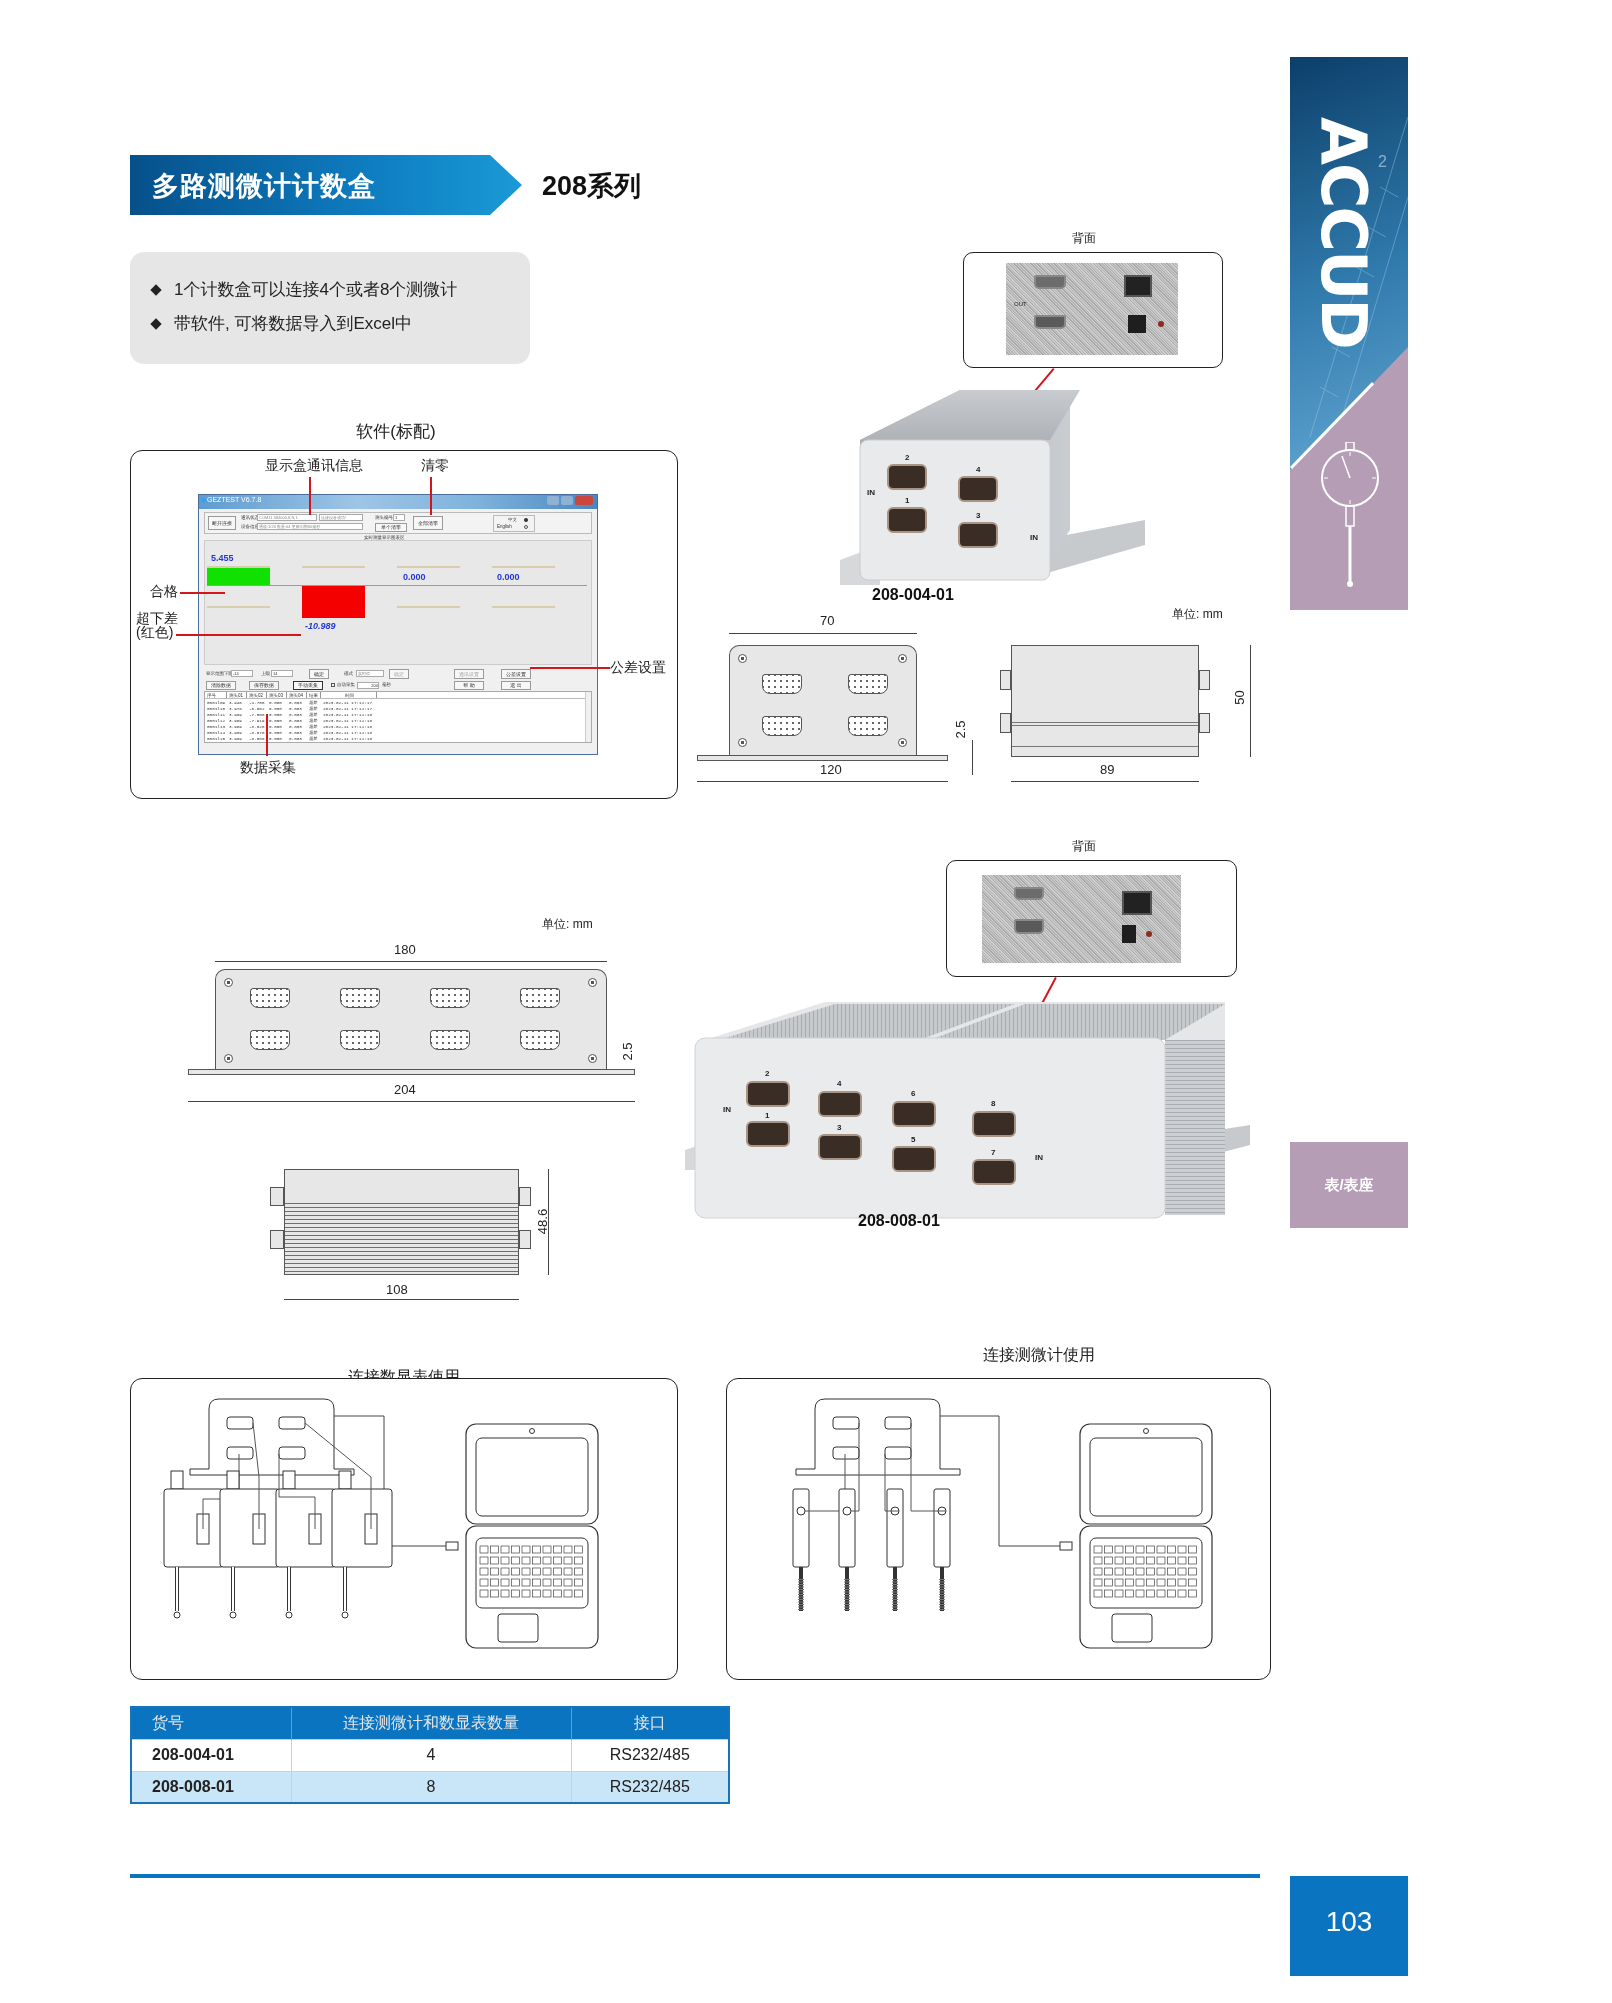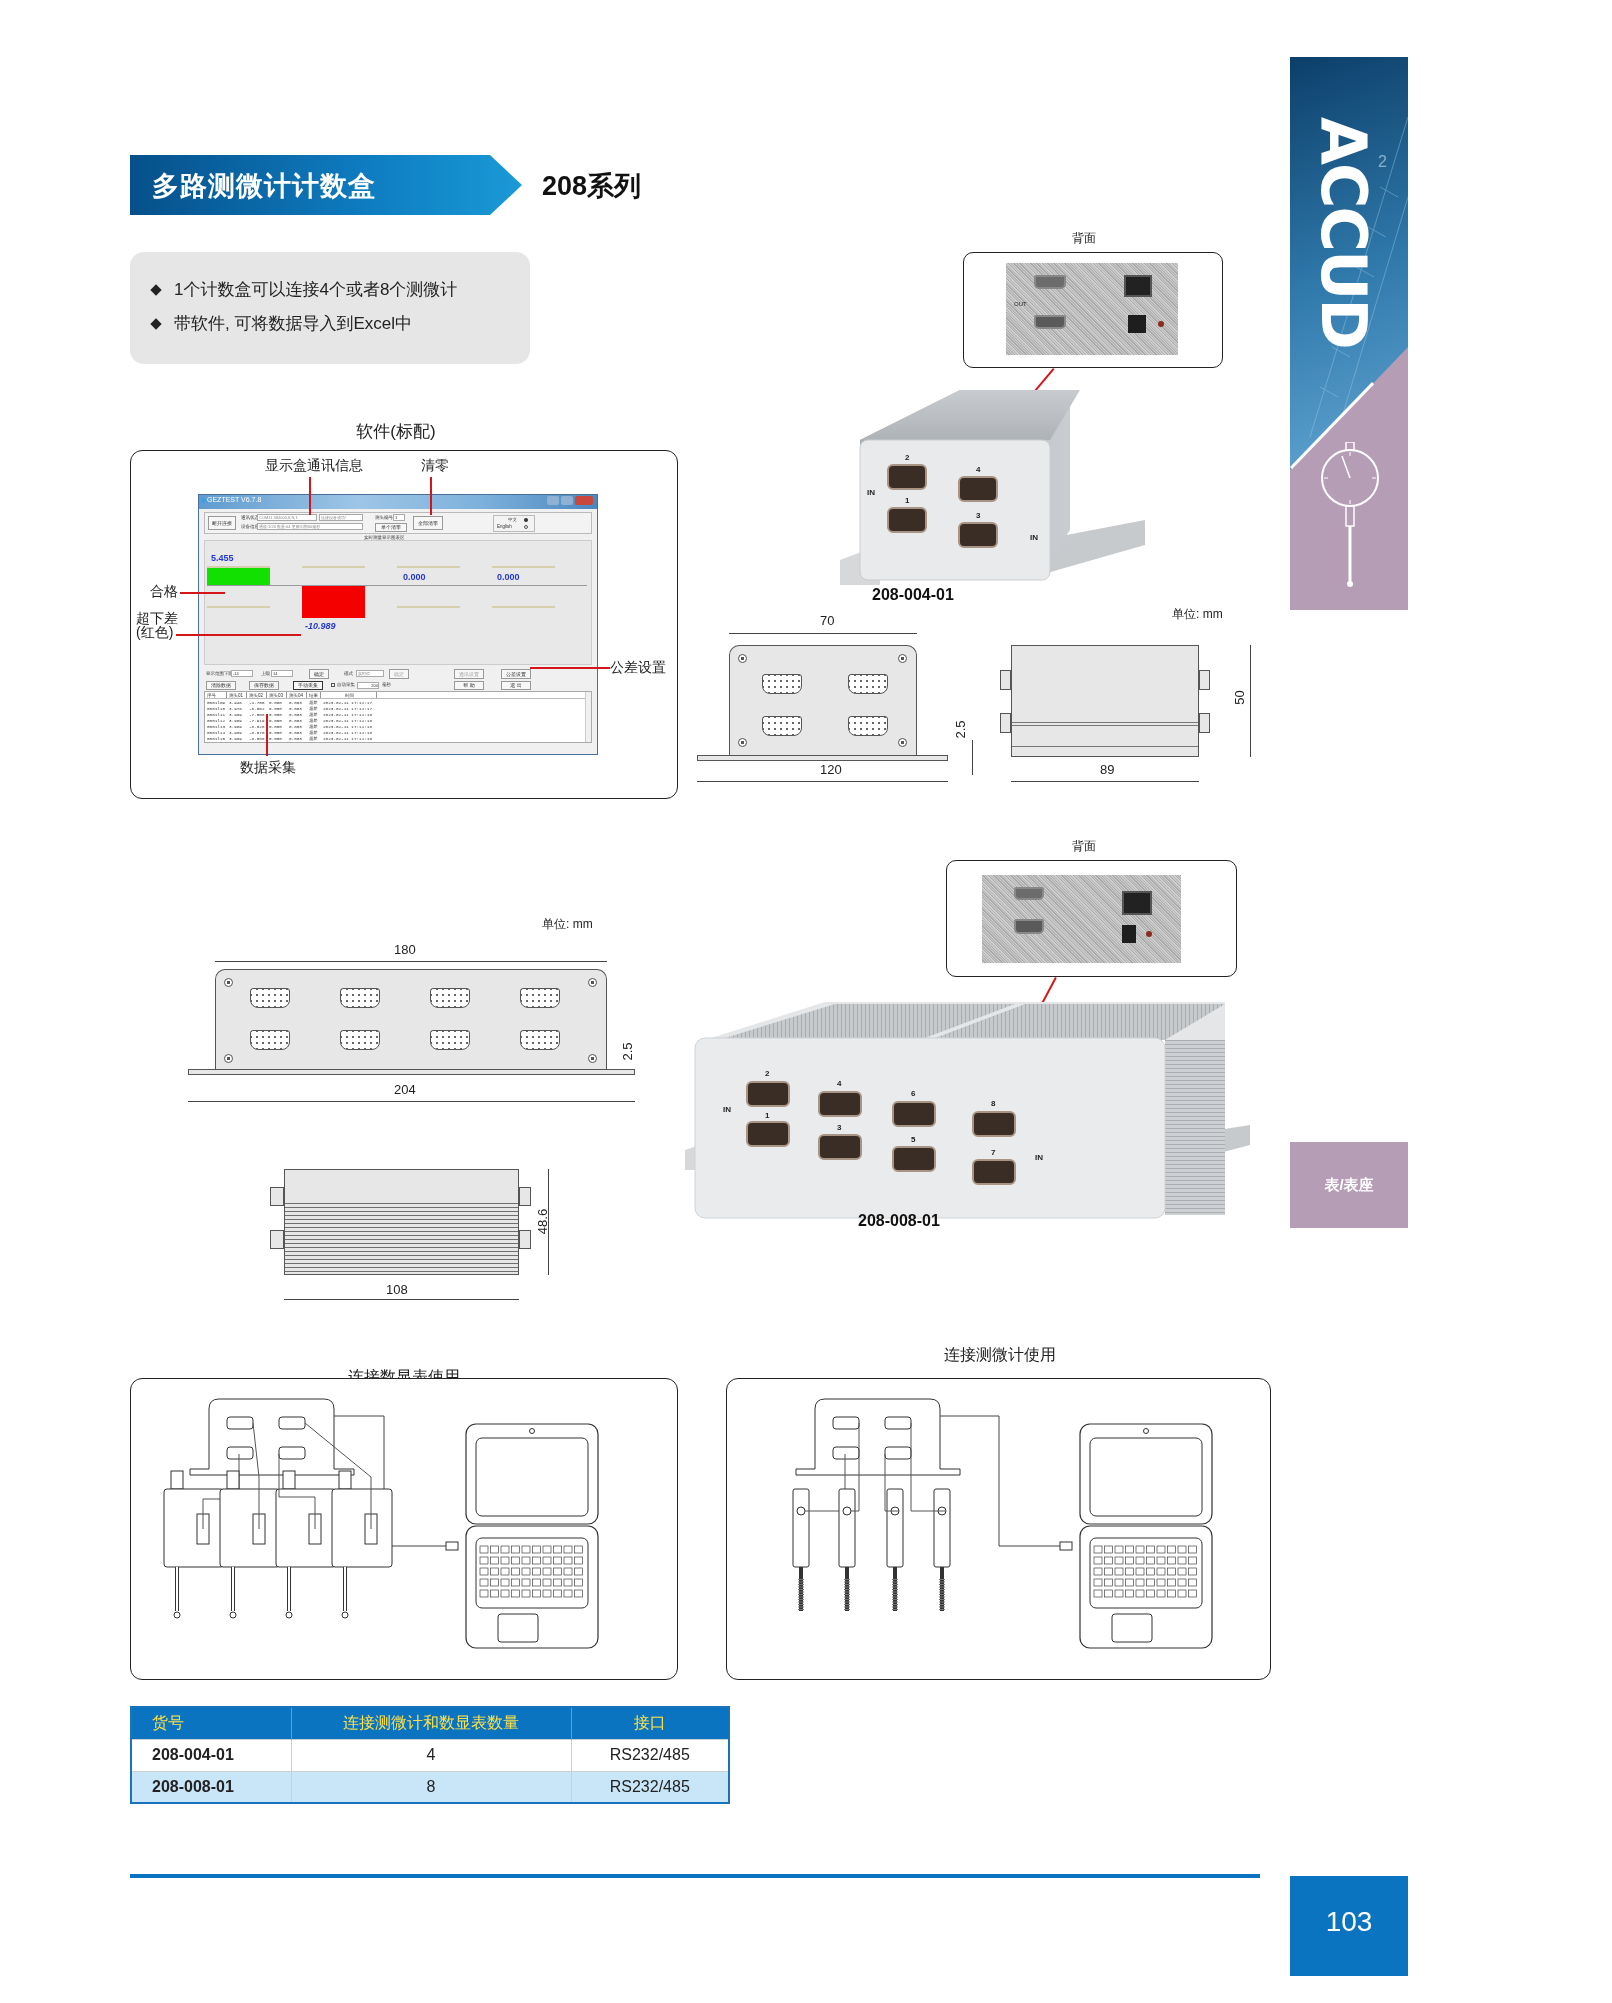--- a/index.html
+++ b/index.html
@@ -572,7 +572,7 @@
     </svg>
 </div>
 
-<div class="abs sec-caption" style="left:726px;top:1345px;width:548px;font-size:16px;">连接测微计使用</div>
+<div class="abs sec-caption" style="left:765px;top:1345px;width:548px;font-size:16px;">连接测微计使用</div>
 <div class="abs panel" style="left:726px;top:1378px;width:545px;height:302px;">
   <svg width="543" height="300" id="diag-micro">
       <path d="M88 30 q0 -10 10 -10 h105 q10 0 10 10 v60 h20 v6 h-164 v-6 h19 z" fill="#fff" stroke="#333" stroke-width="1"></path>

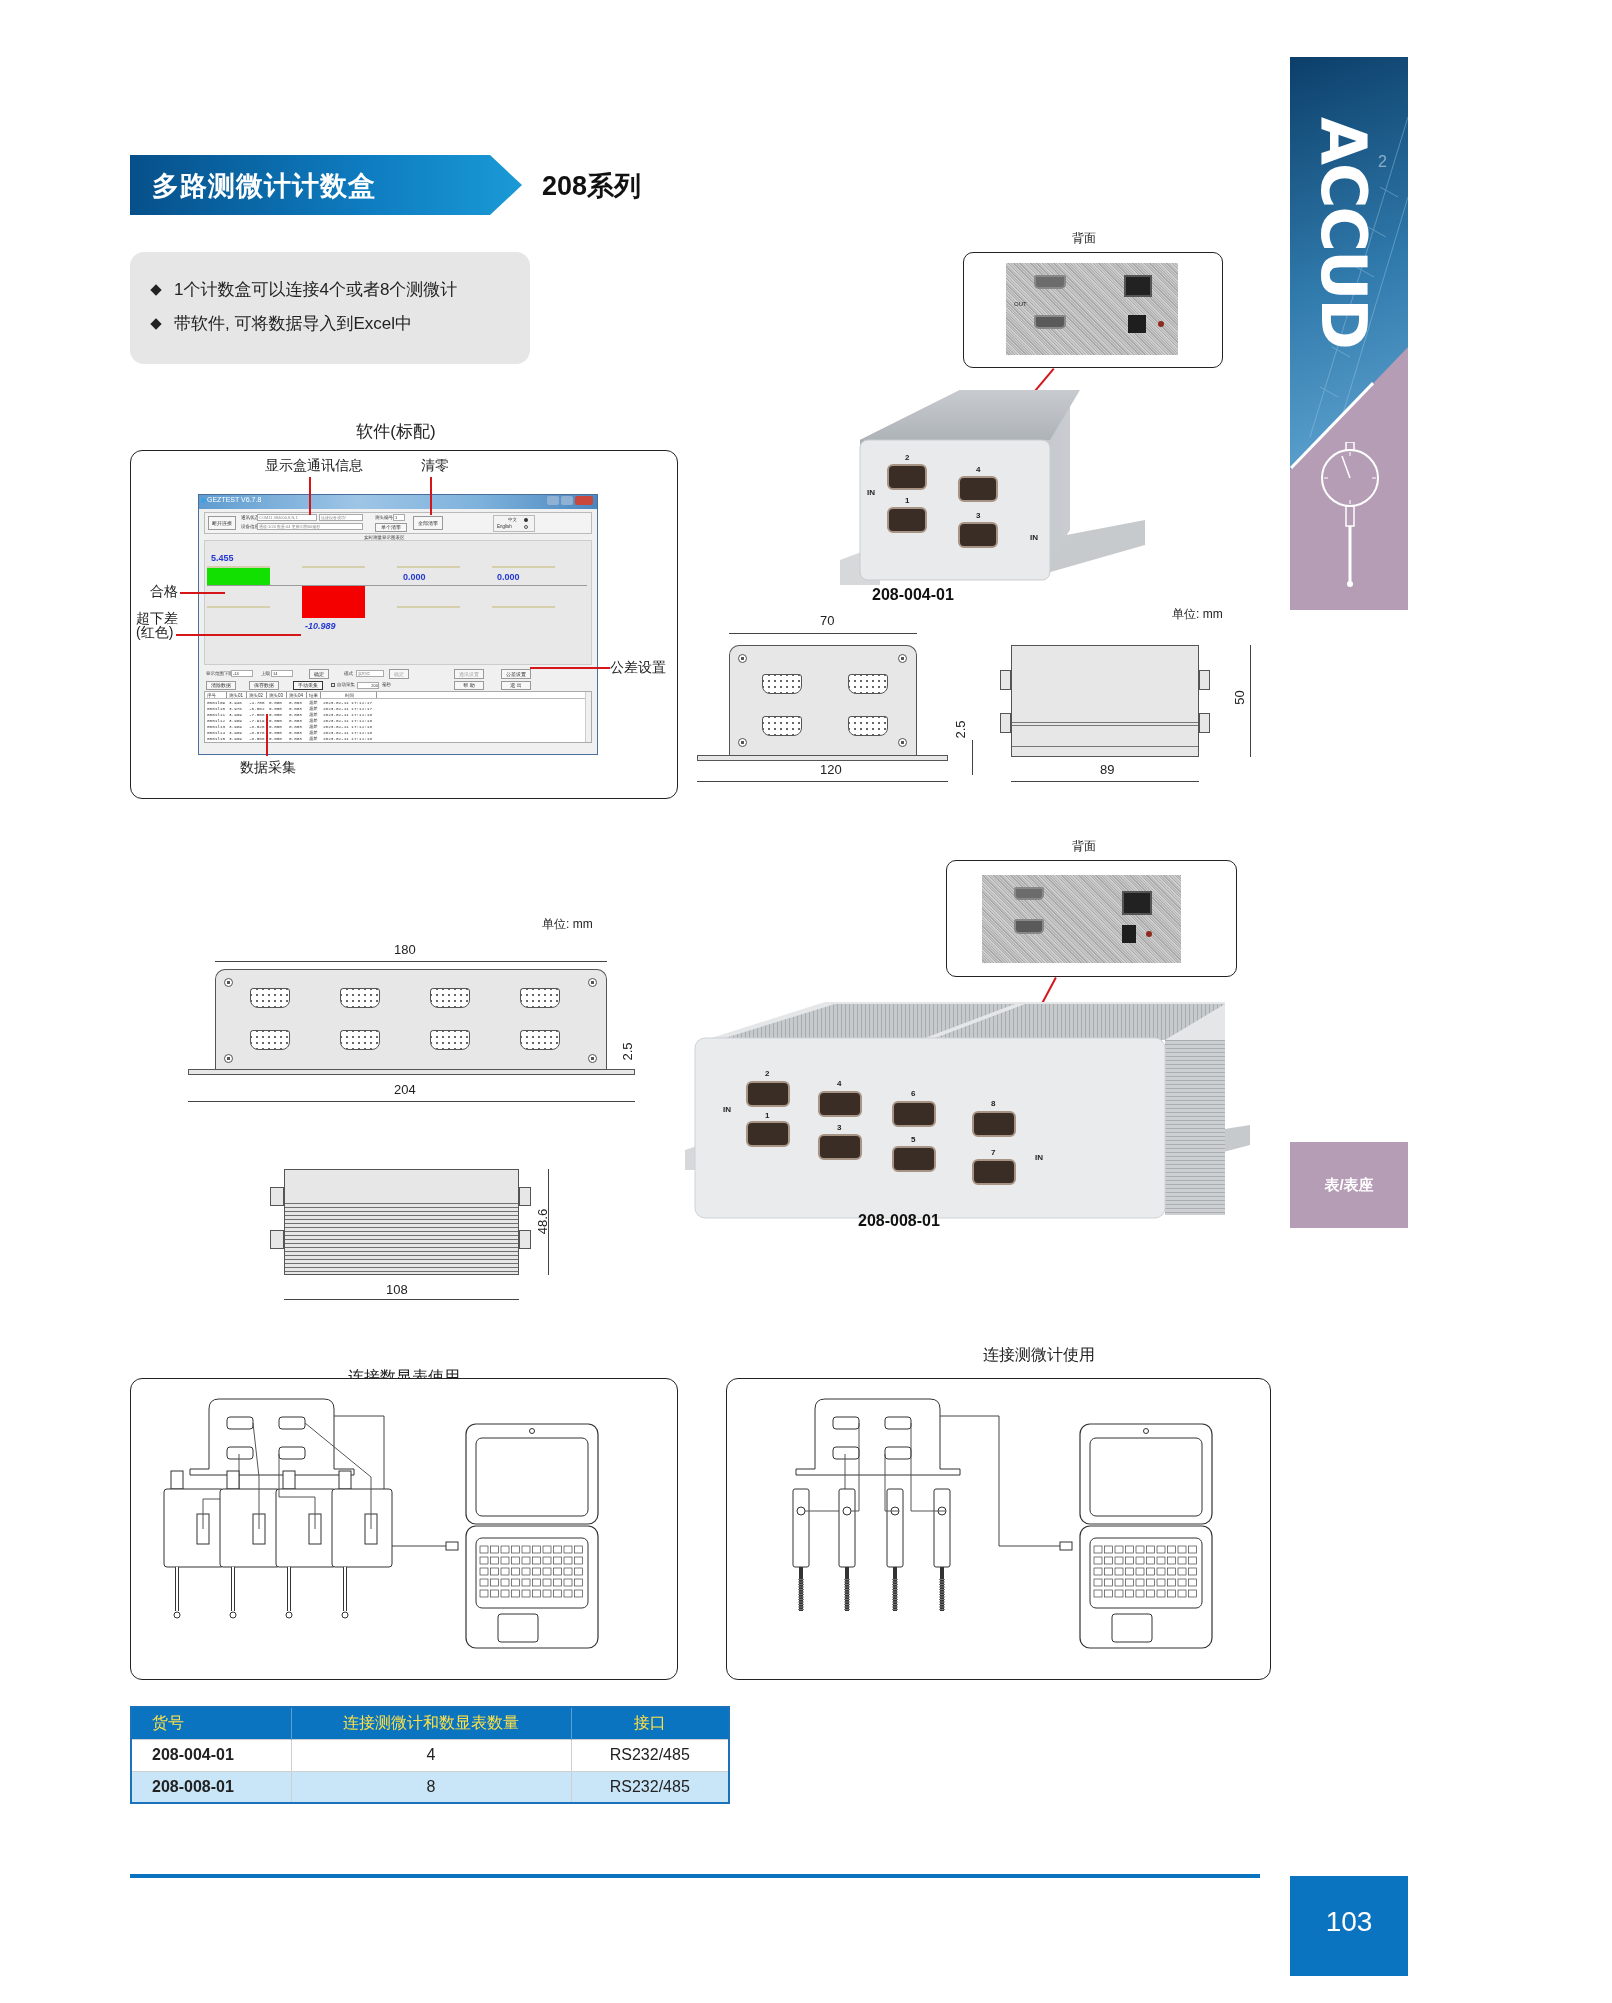--- a/index.html
+++ b/index.html
@@ -71,7 +71,7 @@
 
   
   .spec-table { left: 130px; top: 1706px; width: 600px; border-collapse: collapse; border: 2px solid #1a72bb; font-size: 16px; }
-  .spec-table th { background: #0b74c0; color: #fde047; font-weight: normal; height: 32px; border-right: 1px solid #5e9fd2; }
+  .spec-table th { background: #0b74c0; color: #e5e5e5; font-weight: normal; height: 32px; border-right: 1px solid #5e9fd2; }
   .spec-table td { height: 32px; text-align: center; border-right: 1px solid #cfcfcf; border-top: 1px solid #cfcfcf; }
   .spec-table td:first-child, .spec-table th:first-child { text-align: left; padding-left: 20px; font-weight: bold; }
   .spec-table th:first-child { font-weight: normal; }

